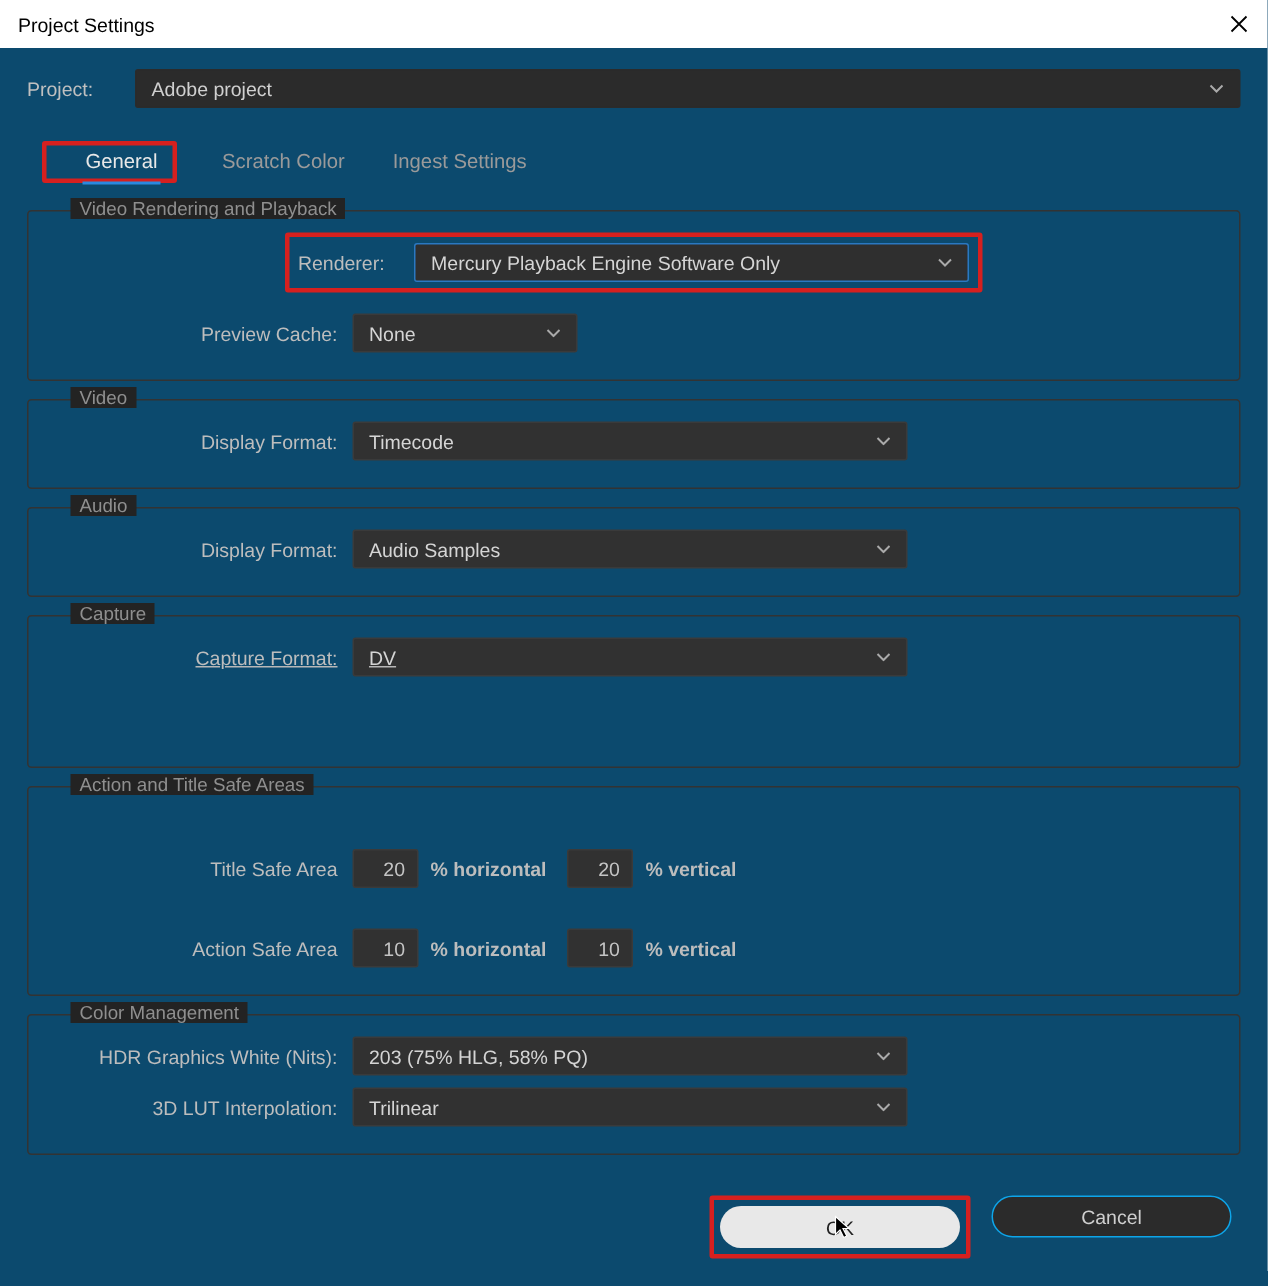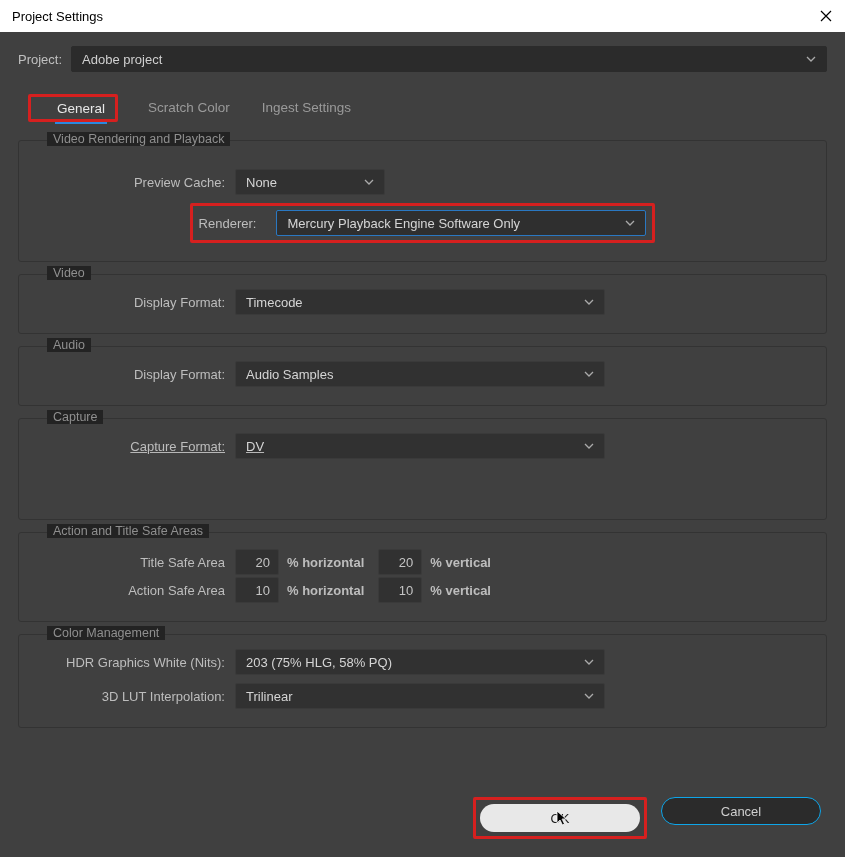--- a/index.html
+++ b/index.html
@@ -6,7 +6,7 @@
   html, body { width: 845px; height: 857px; background: #fff; }
   .window {
     width: 845px; height: 857px;
-    background: #404040;
+    background: #0c4a6e;
     display: flex; flex-direction: column;
   }
   .titlebar {

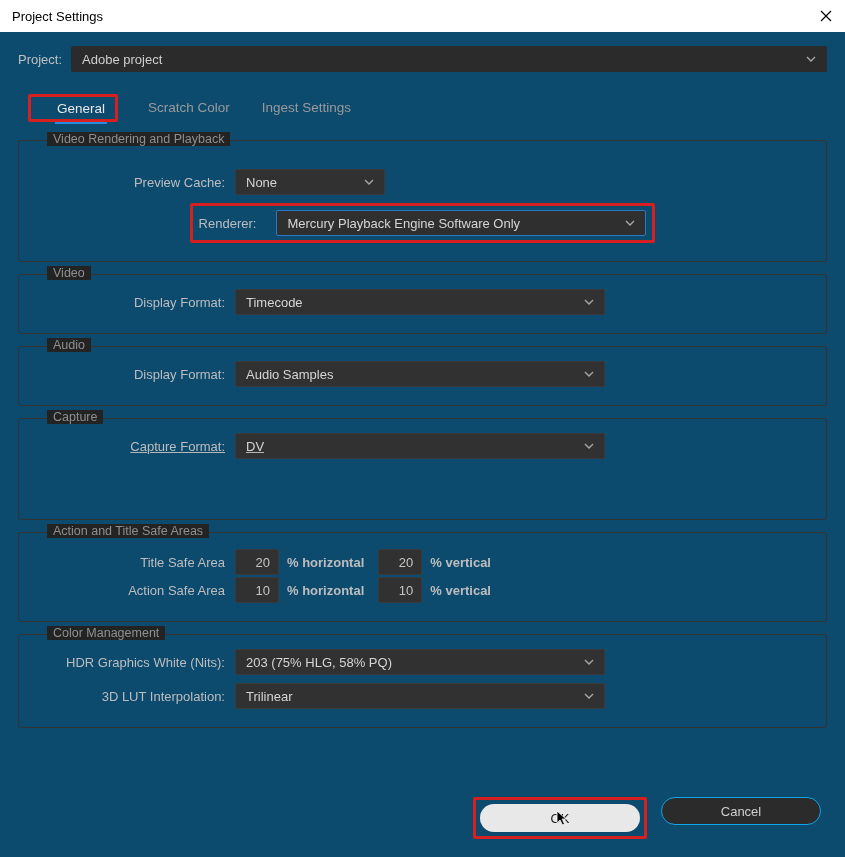--- a/index.html
+++ b/index.html
@@ -16,7 +16,7 @@
   }
   .titlebar-close { width: 14px; height: 14px; display:flex; align-items:center; justify-content:center; cursor: default; }
   .content { flex: 1; padding: 14px 18px 12px 18px; color: #b7b7b7; display:flex; flex-direction:column; }
-  .project-row { display:flex; align-items:center; gap:9px; margin-bottom: 22px; }
+  .project-row { display:flex; align-items:center; gap:28px; margin-bottom: 22px; }
   .project-label { font-size: 13px; color:#c0c0c0; }
   .project-select {
     flex:1; height:26px; background:#2b2b2b; border:1px solid #2b2b2b; border-radius:2px;

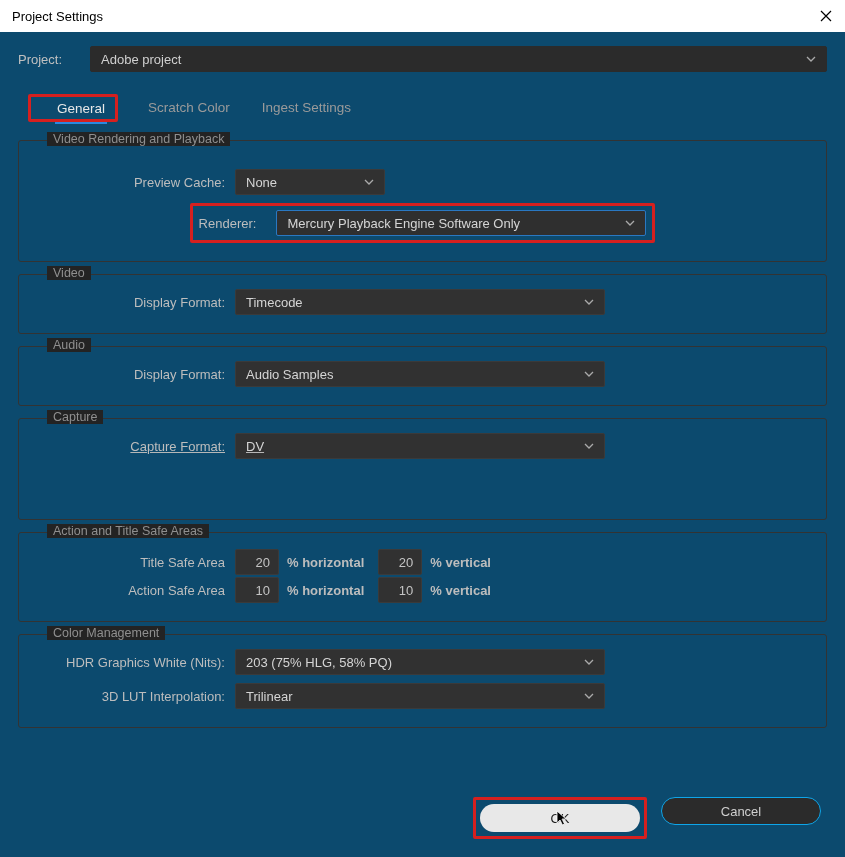--- a/index.html
+++ b/index.html
@@ -111,18 +111,6 @@
     <div class="section">
       <span class="section-title">Video Rendering and Playback</span>
 
-      <div class="row" style="margin-top:14px;">
-        <span class="row-label">Preview Cache:</span>
-        <div class="select narrow">
-          <span>None</span>
-          <span class="chevron">
-            <svg width="10" height="6" viewBox="0 0 10 6">
-                <path d="M1 1 L5 5 L9 1" stroke="#aaa" stroke-width="1.3" fill="none"></path>
-              </svg>
-          </span>
-        </div>
-      </div>
-
       <div class="row">
         <div class="red-box" style="margin-left:auto; margin-right:auto;">
           <span class="row-label" style="width:auto; min-width:60px;">Renderer:</span>
@@ -136,6 +124,18 @@
           </div>
         </div>
       </div>
+
+      <div class="row" style="margin-top:14px;">
+        <span class="row-label">Preview Cache:</span>
+        <div class="select narrow">
+          <span>None</span>
+          <span class="chevron">
+            <svg width="10" height="6" viewBox="0 0 10 6">
+                <path d="M1 1 L5 5 L9 1" stroke="#aaa" stroke-width="1.3" fill="none"></path>
+              </svg>
+          </span>
+        </div>
+      </div>
     </div>
 
     <div class="section">

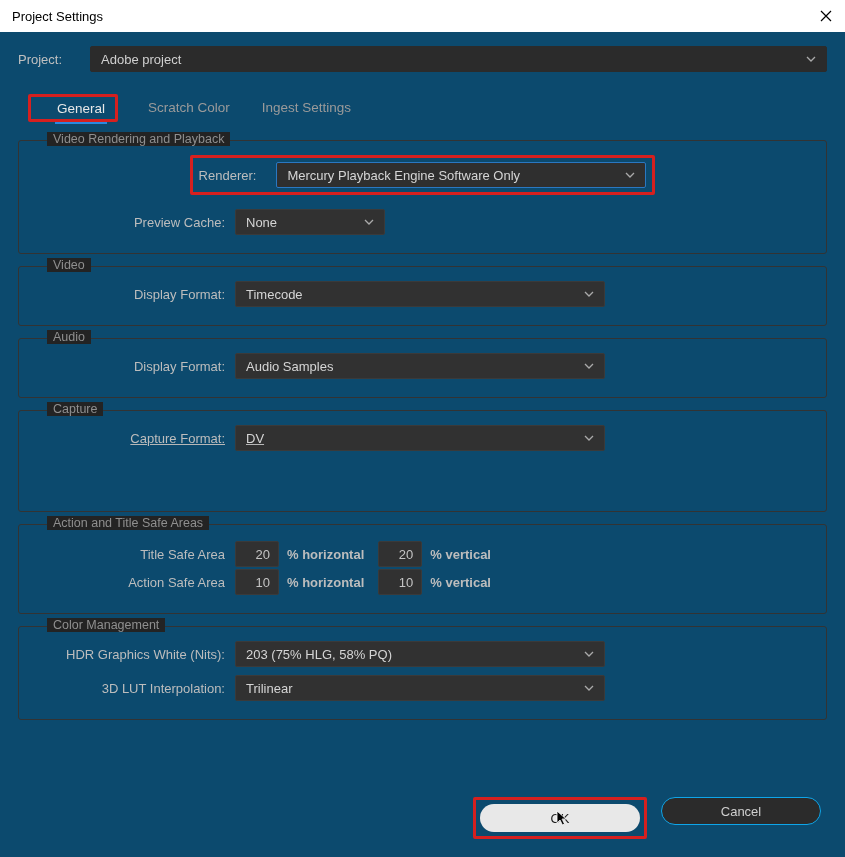--- a/index.html
+++ b/index.html
@@ -60,7 +60,7 @@
     color:#c4c4c4; font-size:13px; padding:0 8px; display:flex; align-items:center;justify-content:flex-end;
   }
   .unit-label { font-size:13px; color:#bdbdbd; padding:0 14px 0 8px;font-weight:bold; }
-  .safe-row { display:flex; align-items:center; margin-top:2px; }
+  .safe-row { display:flex; align-items:center; margin-top:27px; }
   .safe-label { width:200px; text-align:right; padding-right:10px; font-size:13px; color:#bdbdbd; }
   .footer { display:flex; justify-content:flex-end; gap:14px; padding:18px 6px 6px 6px; margin-top:auto; }
   .pill-btn {

